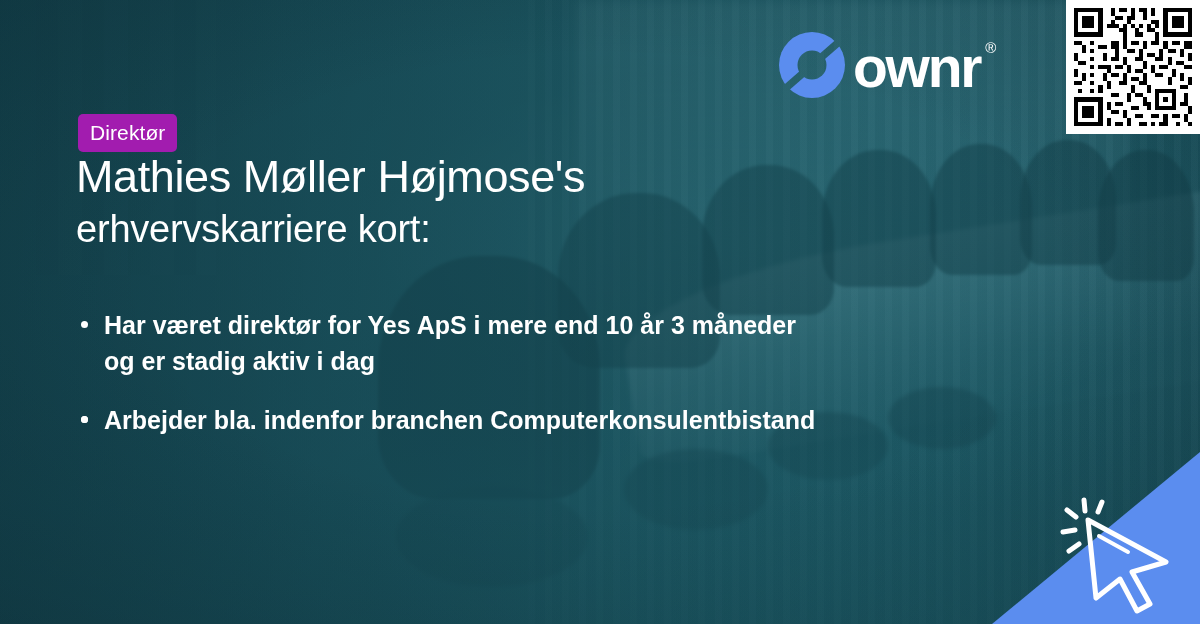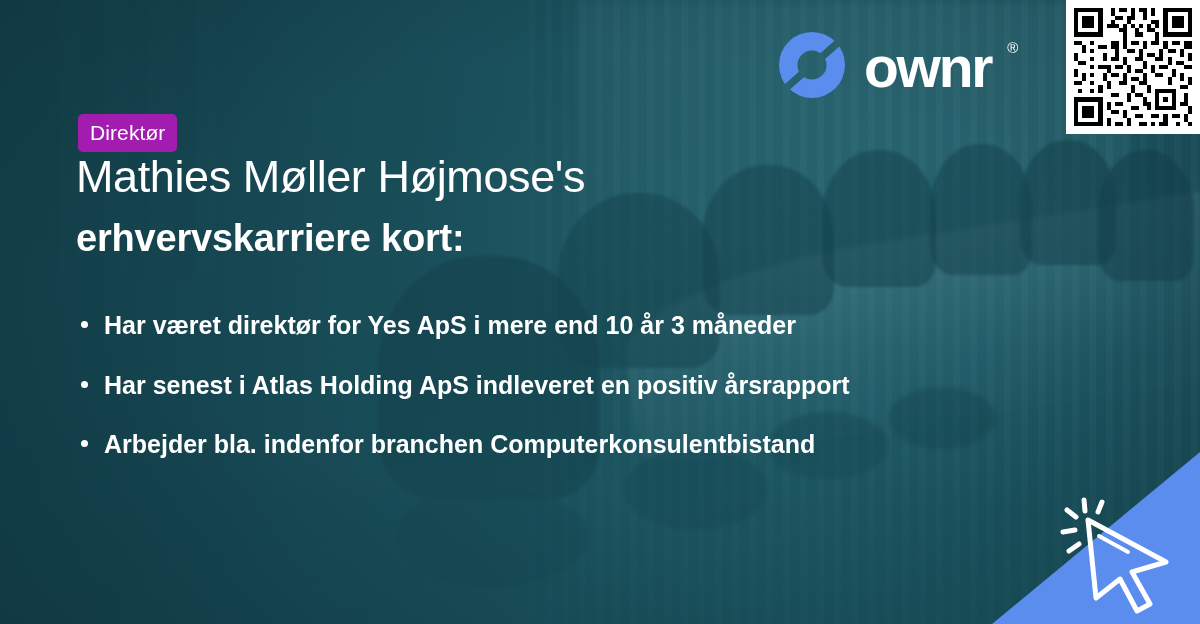--- a/index.html
+++ b/index.html
@@ -215,7 +215,7 @@
     top: 31px;
     display: flex;
     align-items: center;
-    gap: 18px;
+    gap: 7px;
   }
   .logo-mark { width: 68px; height: 68px; display: block; }
   .logo-word {

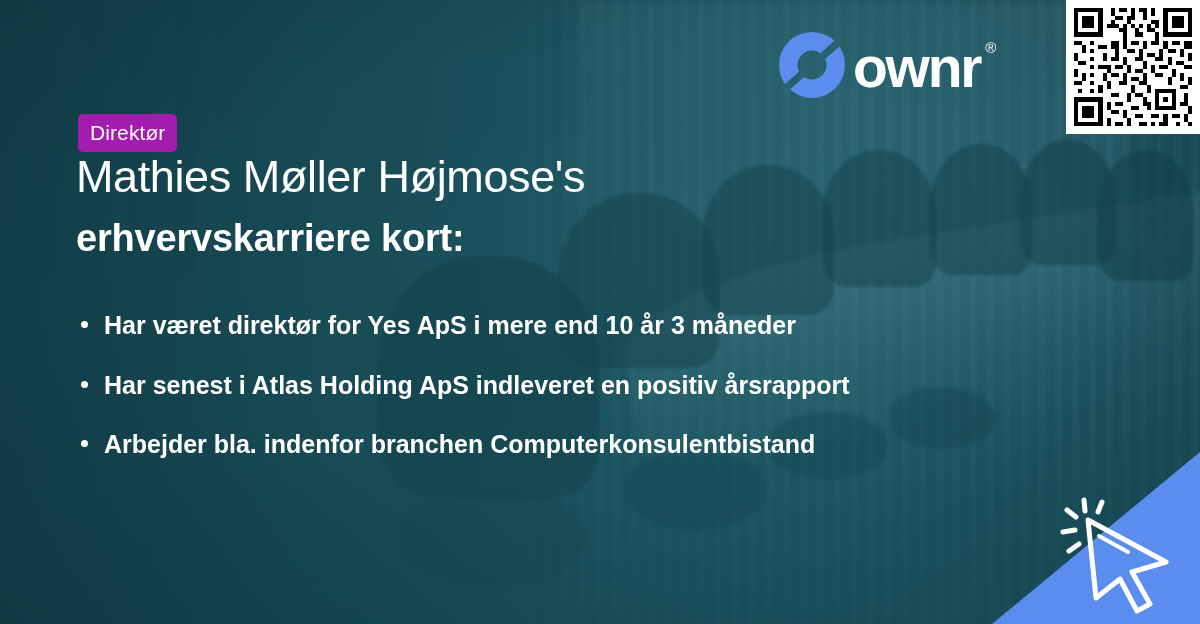--- a/index.html
+++ b/index.html
@@ -174,10 +174,10 @@
   .headline .l2 {
     display: block;
     font-size: 38px;
-    font-weight: 700;
+    font-weight: 400;
     line-height: 1.22;
     letter-spacing: -0.2px;
-    margin-top: 13px;
+    margin-top: 4px;
     white-space: nowrap;
   }
 

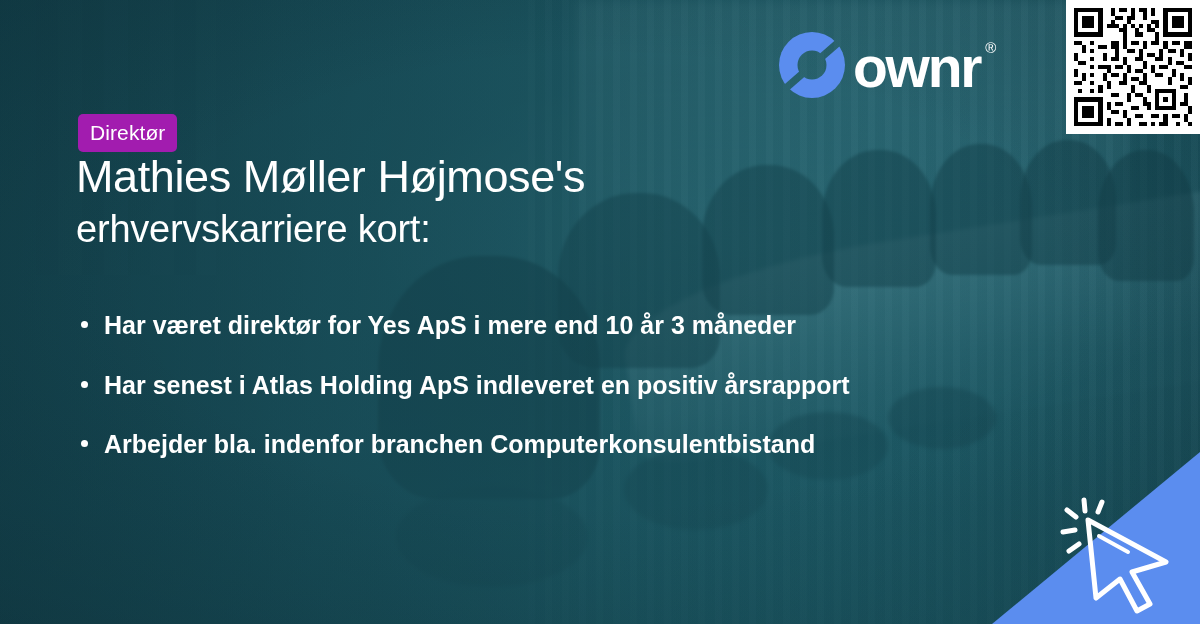--- a/index.html
+++ b/index.html
@@ -312,6 +312,7 @@
       <div class="bullet">
         <span class="dot"></span>
         <span>Har været direktør for Yes ApS i mere end 10 år 3 måneder</span>
+        <span class="line2">og er stadig aktiv i dag</span>
       </div>
 
       <div class="bullet">

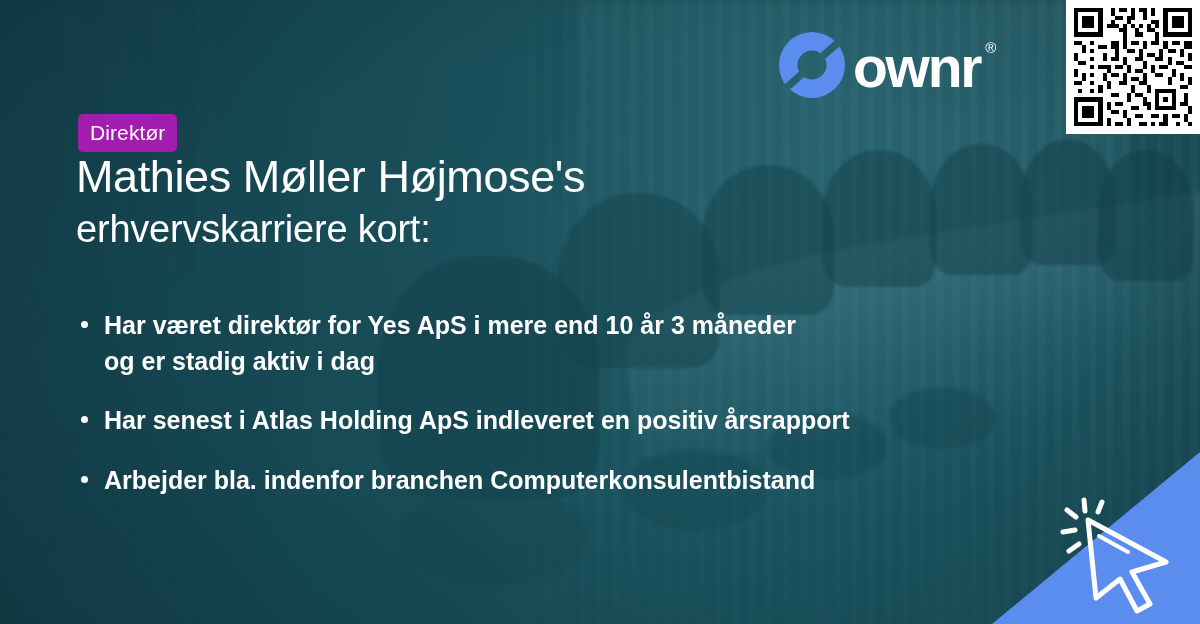--- a/index.html
+++ b/index.html
@@ -317,7 +317,6 @@
 
       <div class="bullet">
         <span class="dot"></span>
-        <span>Har senest i Atlas Holding ApS indleveret en positiv årsrapport</span>
       </div>
 
       <div class="bullet">

